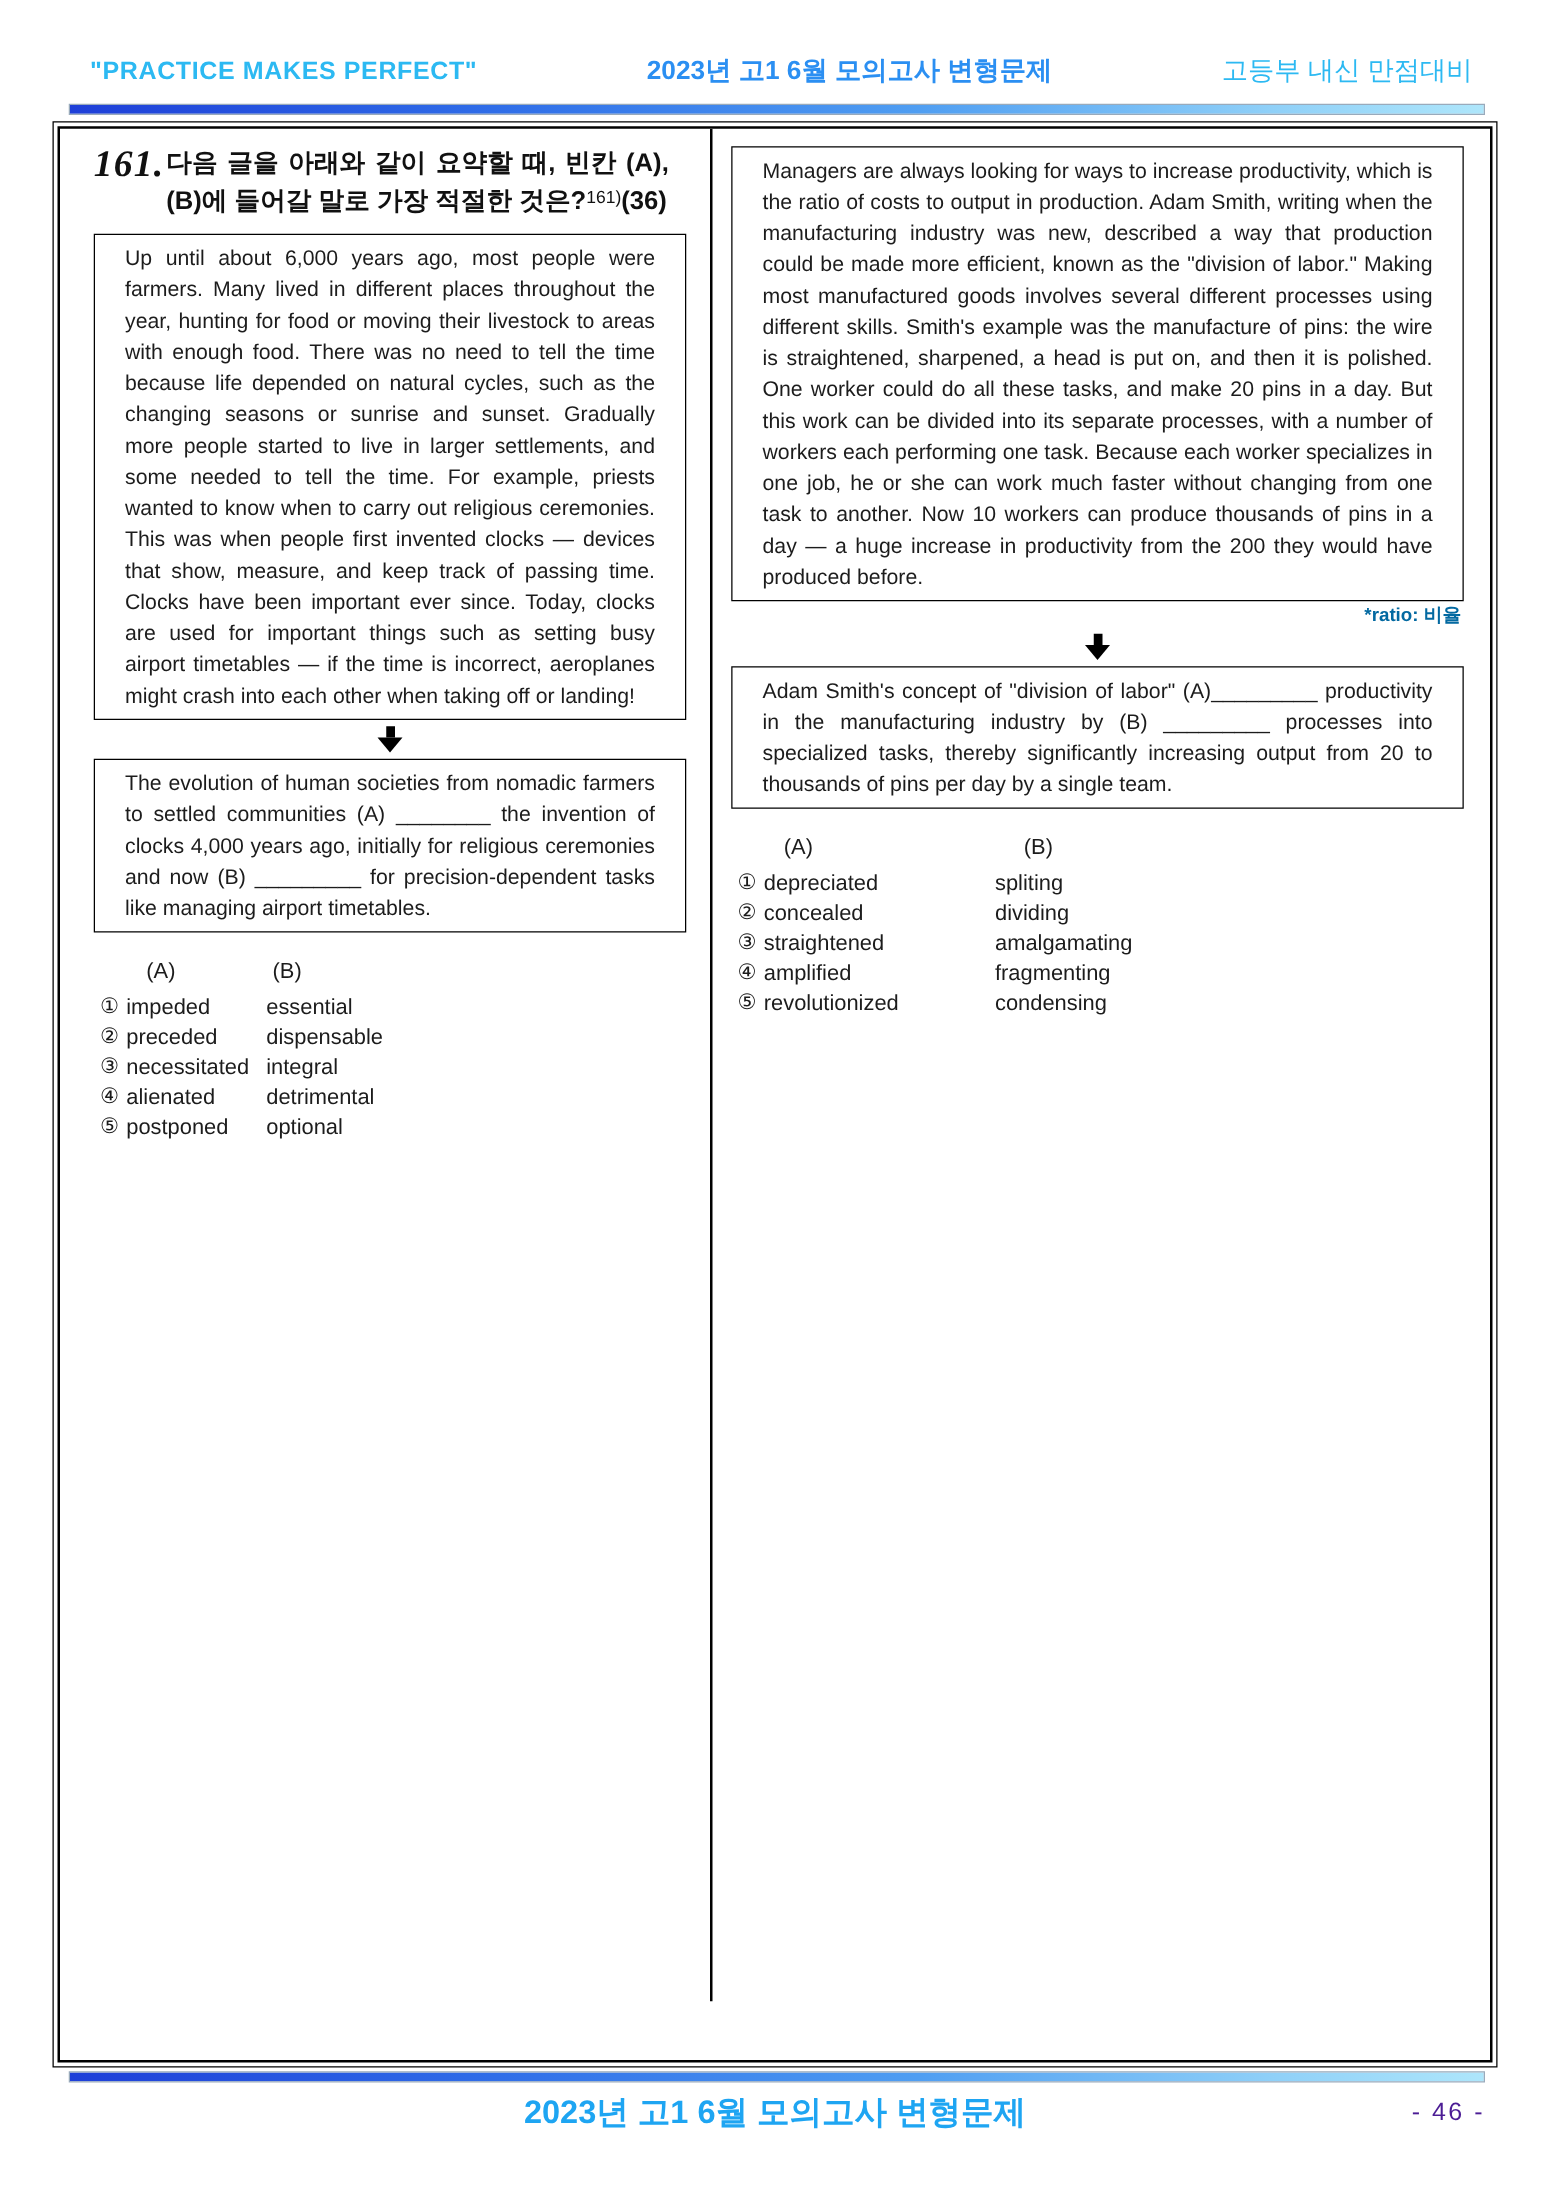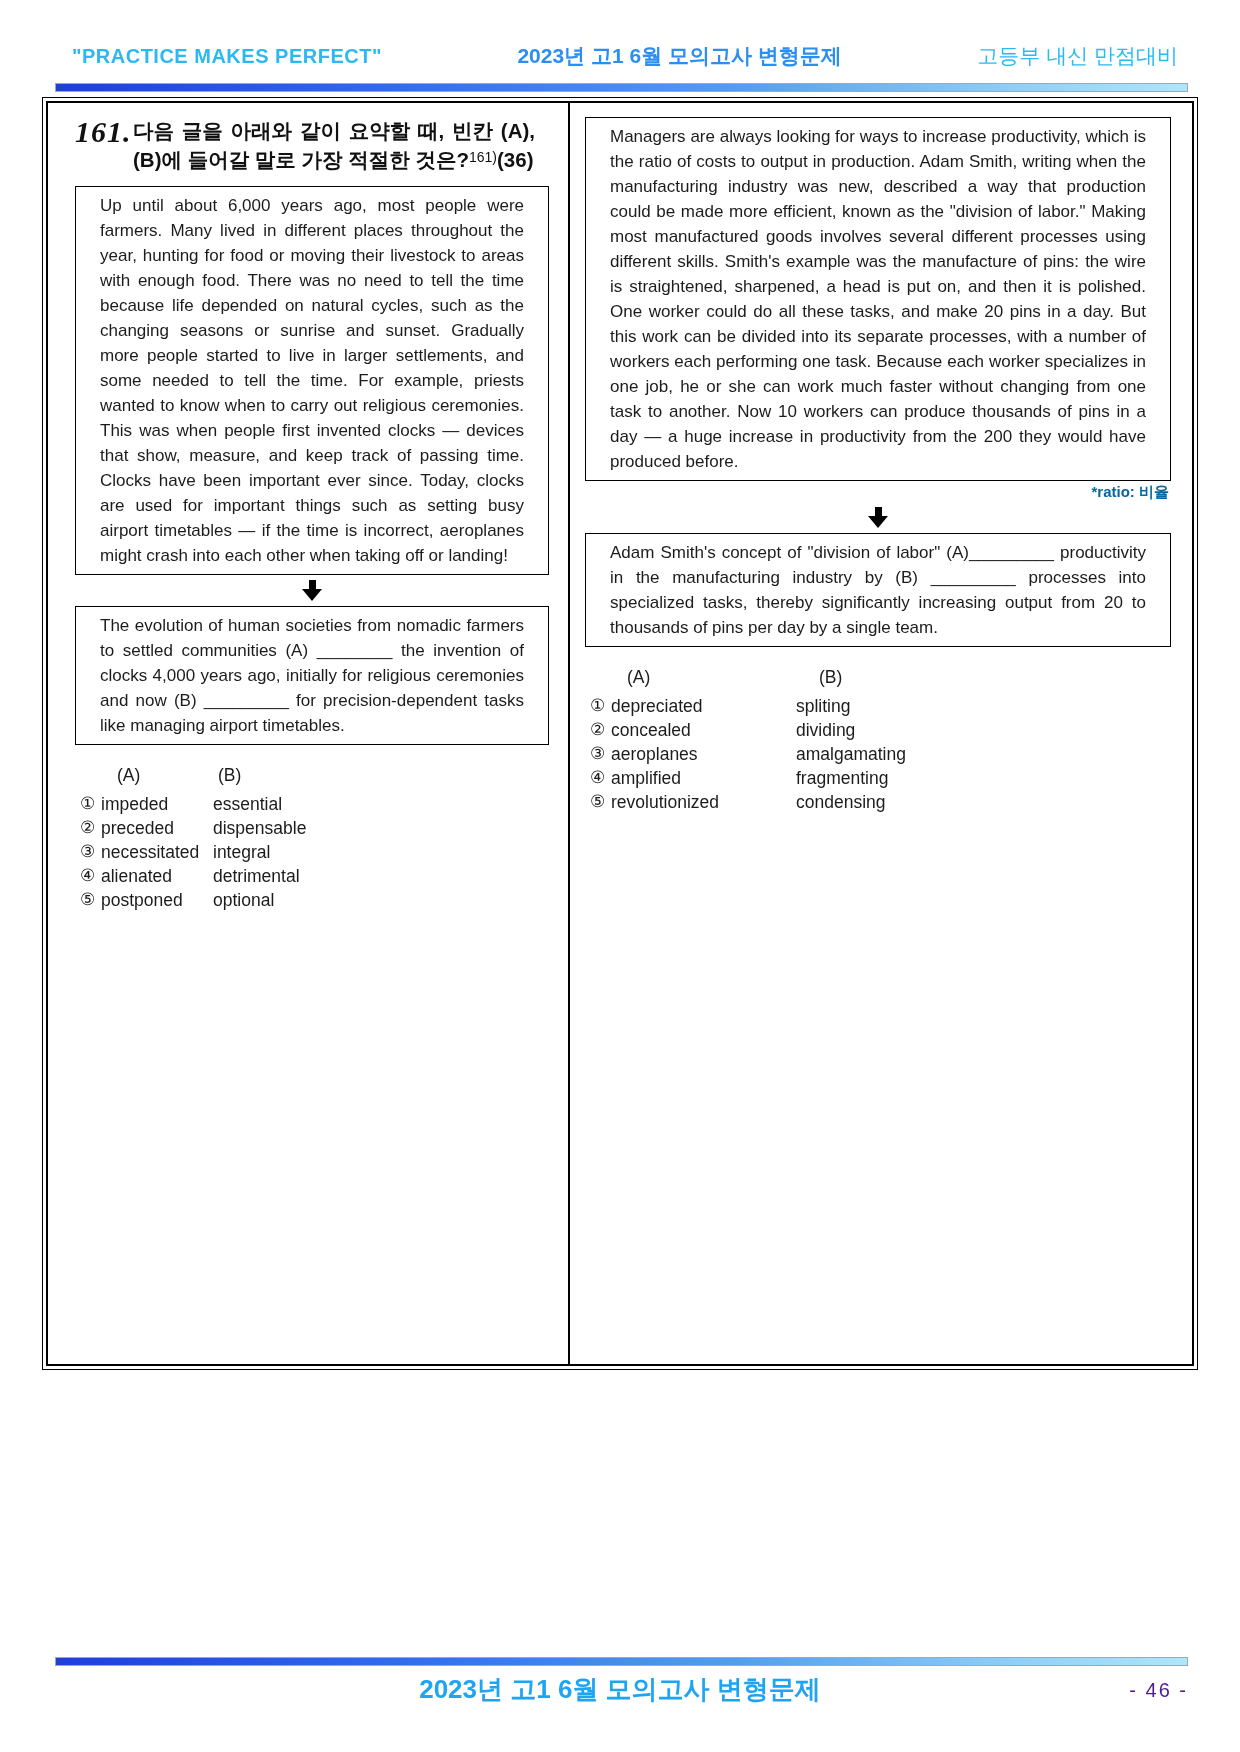--- a/index.html
+++ b/index.html
@@ -20,7 +20,7 @@
   #topbar{ top:83px; }
   #botbar{ top:1657px; }
   
-  .page-frame{ position:absolute; left:42px; top:97px; width:1156px; height:1273px; }
+  .page-frame{ position:absolute; left:42px; top:97px; width:1156px; height:1557px; }
   .frame-outer{ width:100%; height:100%; border:1px solid #000; padding:3px; }
   .frame-inner{ width:100%; height:100%; border:2px solid #000; position:relative; overflow:hidden; }
   .divider{ position:absolute; left:520px; top:0; width:2px; height:1498px; background:#000; }

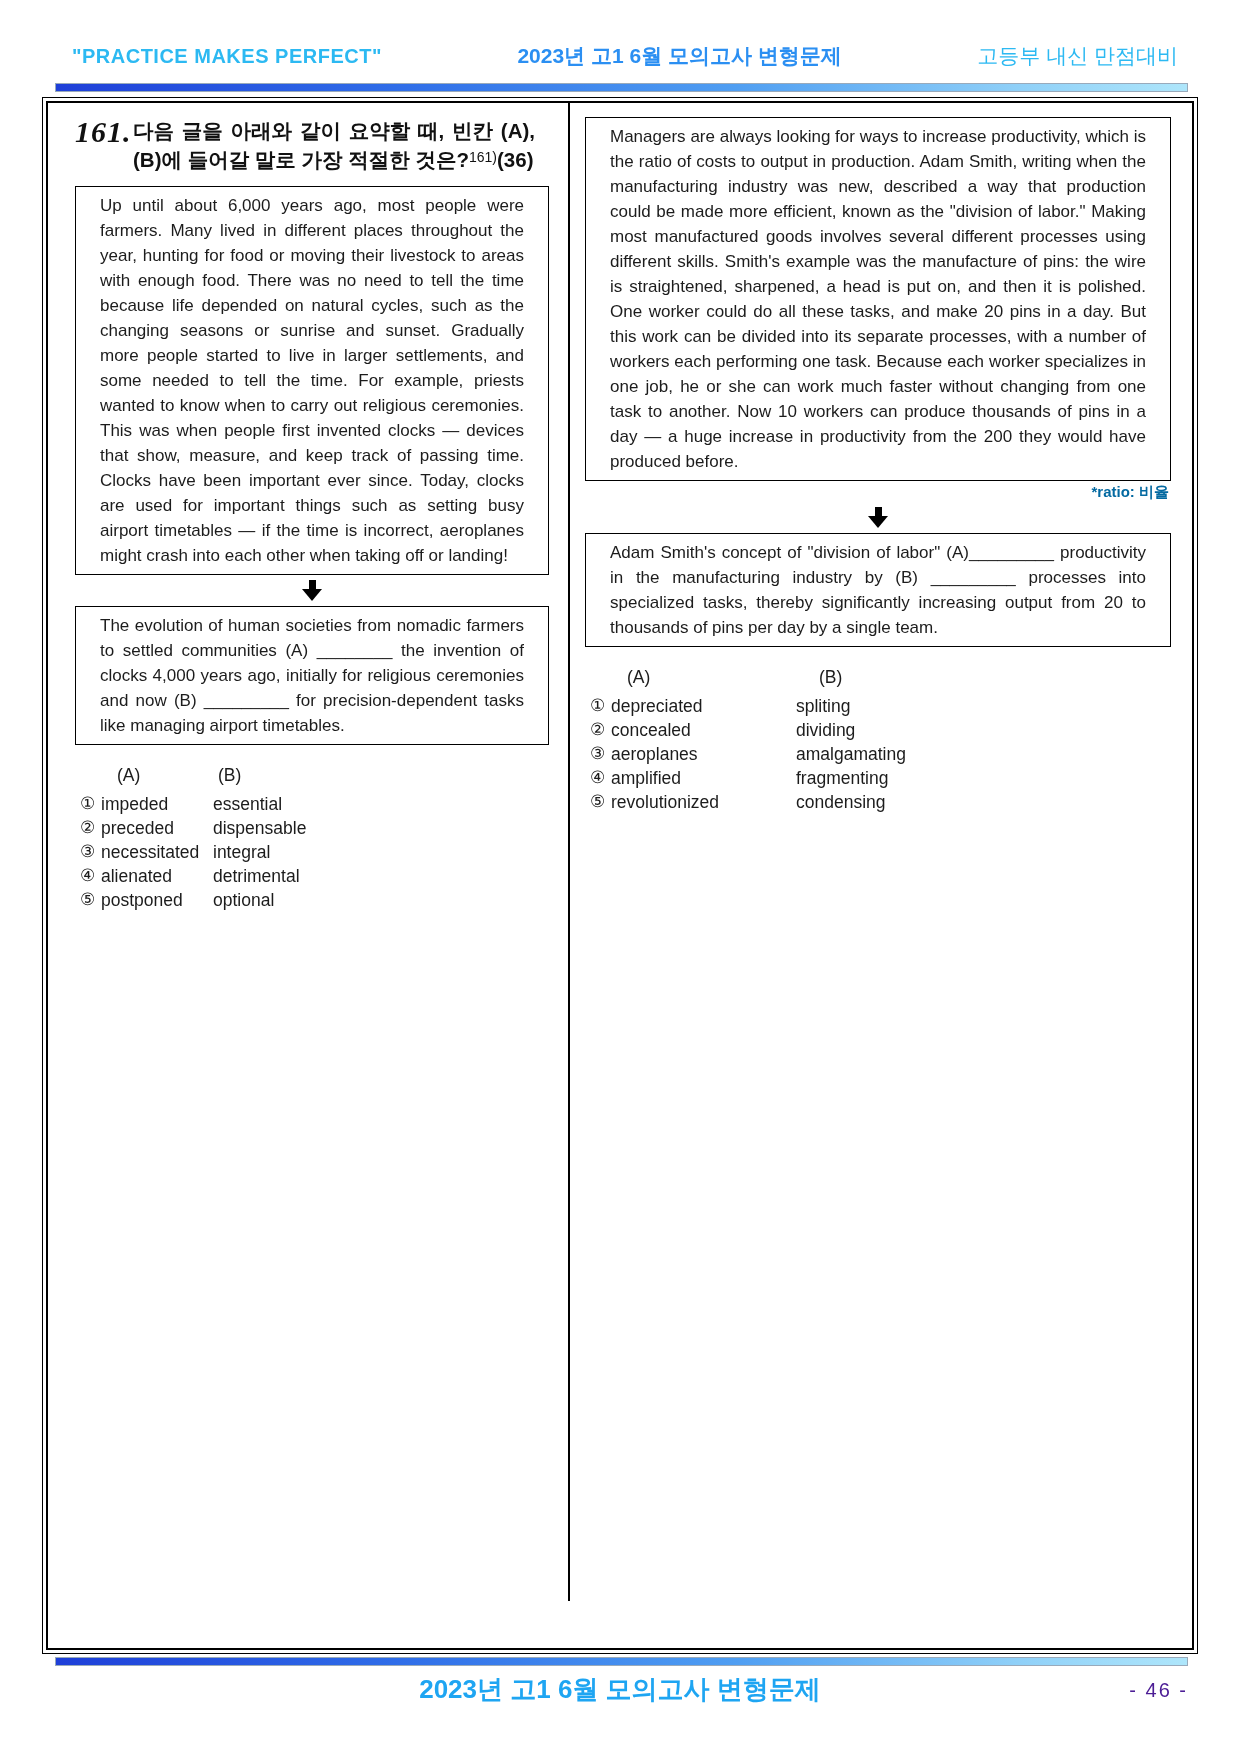--- a/index.html
+++ b/index.html
@@ -140,7 +140,7 @@
         </div>
         <div class="choice-row">
           <span class="c-num">③</span>
-          <span class="c-a">aeroplanes</span>
+          <span class="c-a">straightened</span>
           <span class="c-b">amalgamating</span>
         </div>
         <div class="choice-row">

